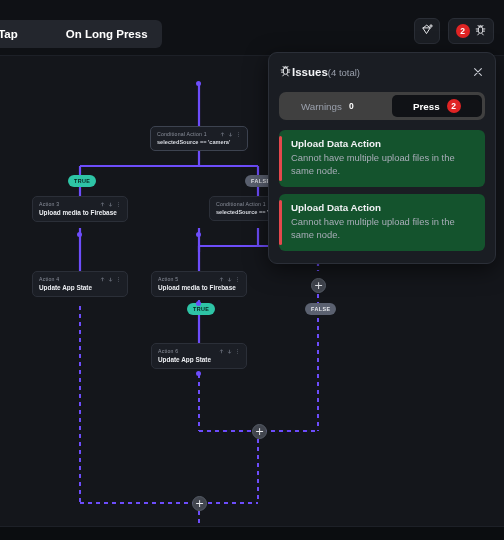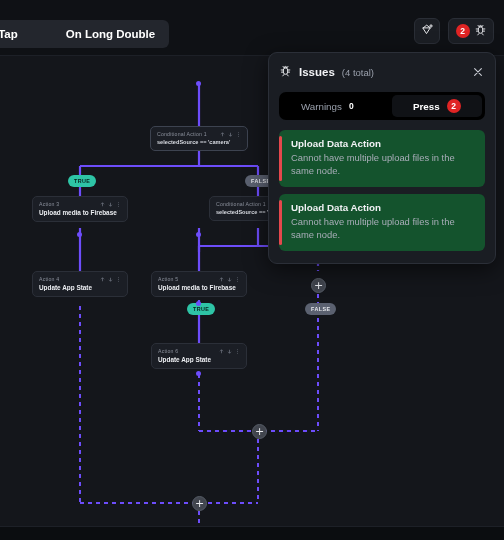--- a/index.html
+++ b/index.html
@@ -251,7 +251,7 @@
 
     <div class="tabstrip">
       <div class="tab">Double Tap</div>
-      <div class="tab">On Long Double</div>
+      <div class="tab">On Long Press</div>
     </div>
 
     <div class="topbar-right">

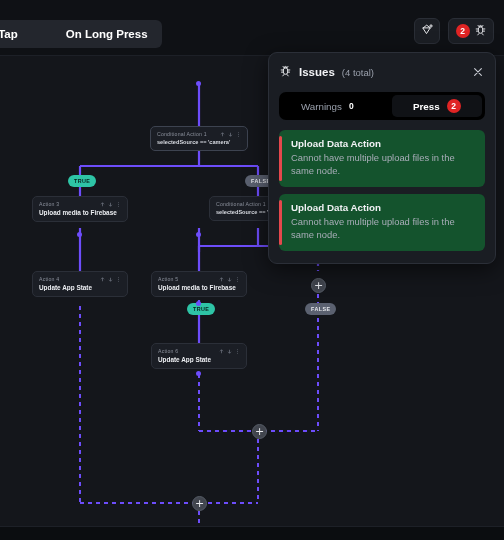--- a/index.html
+++ b/index.html
@@ -163,7 +163,7 @@
     box-shadow: 0 6px 22px rgba(0,0,0,.55);
   }
   .issues-head {
-    display: flex; align-items: center; gap: 7px;
+    display: flex; align-items: center; 
     margin-bottom: 11px;
   }
   .issues-title {

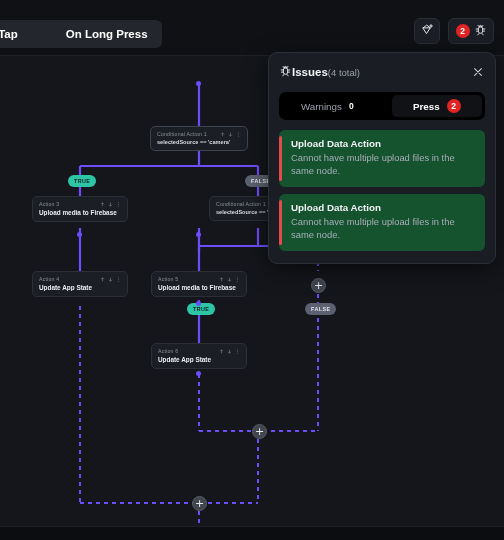--- a/index.html
+++ b/index.html
@@ -179,7 +179,7 @@
   }
   .seg {
     display: flex;
-    background: #000000;
+    background: #404040;
     border-radius: 7px;
     padding: 3px;
     gap: 19px;

